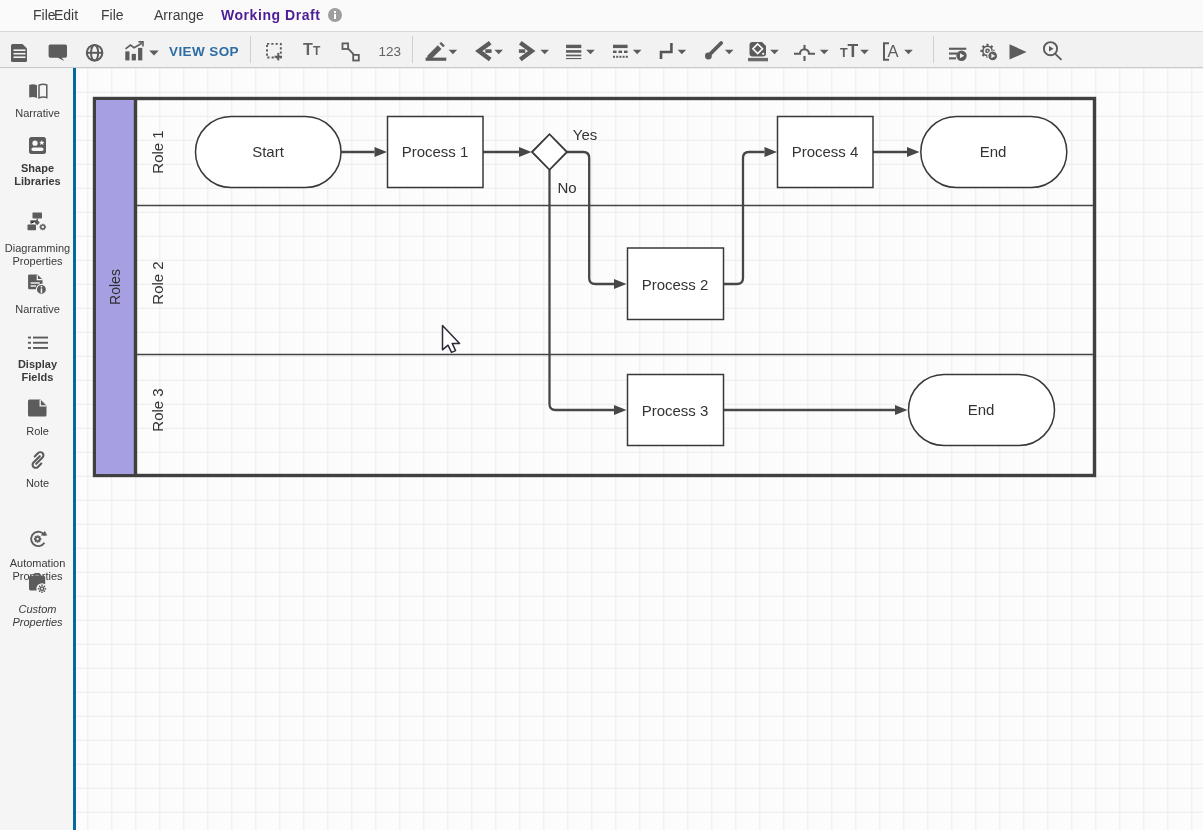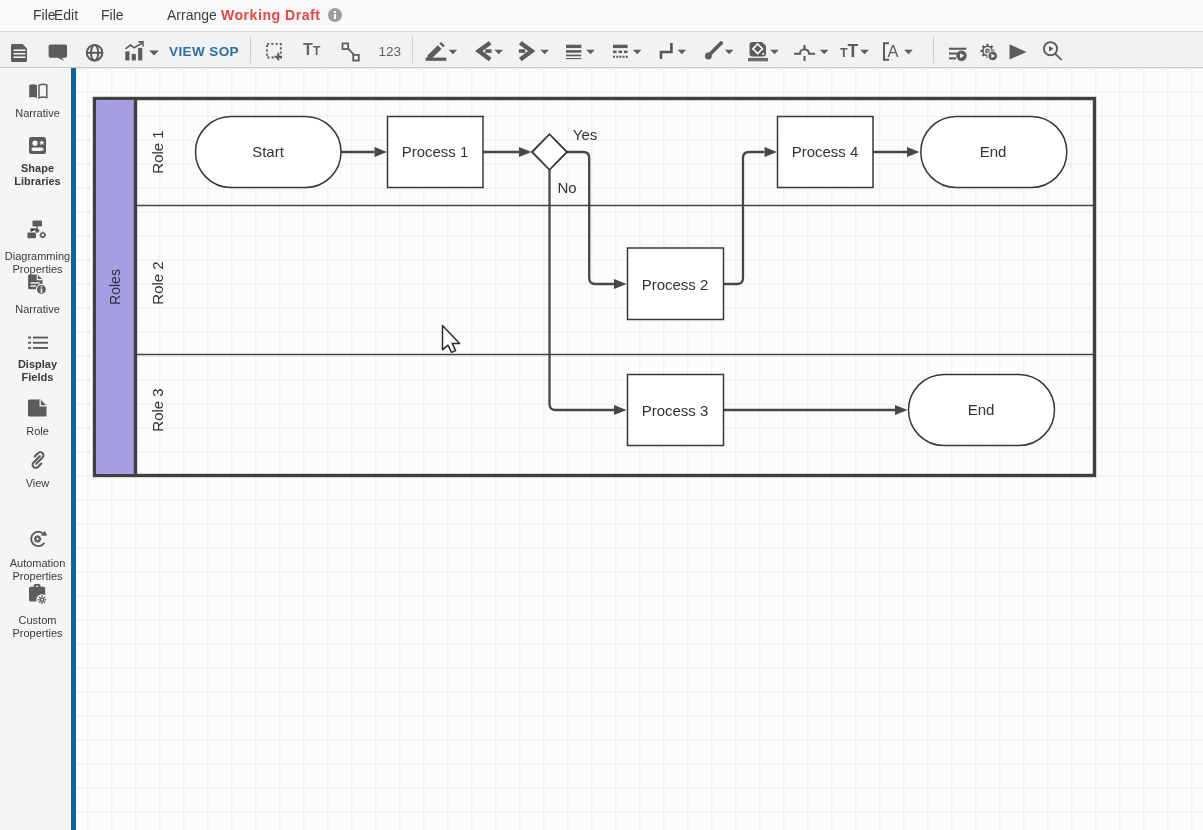--- a/index.html
+++ b/index.html
@@ -27,7 +27,7 @@
     <div class="mitem" style="left:10px;margin-left:23px;">File</div>
     <div class="mitem" style="left:54px;">Edit</div>
     <div class="mitem" style="left:101px;">File</div>
-    <div class="mitem" style="left:154px;margin-left:13px;">Arrange</div>
+    <div class="mitem" style="left:154px;">Arrange</div>
     <div class="mitem" style="left:221px; color:#ef4444; font-weight:bold; letter-spacing:0.55px;">Working Draft</div>
     <svg style="position:absolute; left:328px; top:8px;" width="14" height="14" viewBox="0 0 14 14">
       <circle cx="7" cy="7" r="7" fill="#9e9e9e"></circle>

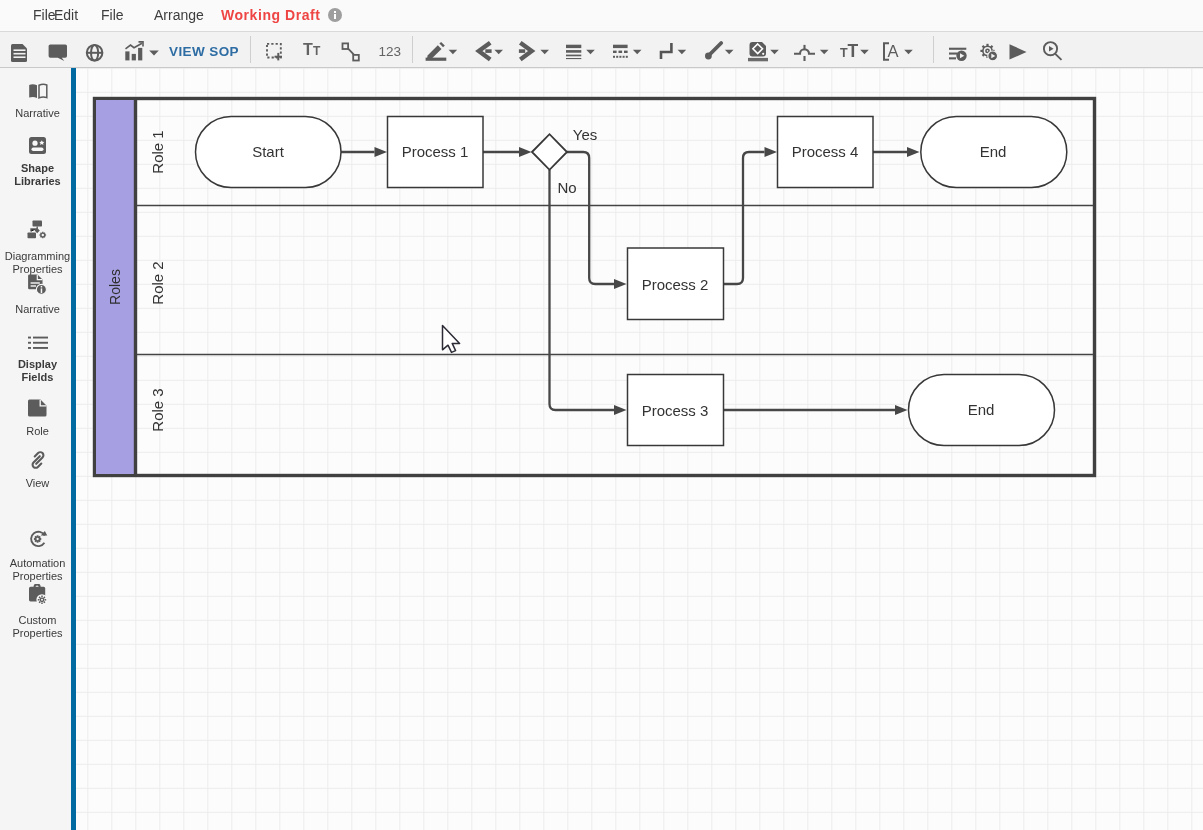--- a/index.html
+++ b/index.html
@@ -28,7 +28,7 @@
     <div class="mitem" style="left:54px;">Edit</div>
     <div class="mitem" style="left:101px;">File</div>
     <div class="mitem" style="left:154px;">Arrange</div>
-    <div class="mitem" style="left:221px; color:#ef4444; font-weight:bold; letter-spacing:0.55px;">Working Draft</div>
+    <div class="mitem" style="left:221px; color:#4c1d95; font-weight:bold; letter-spacing:0.55px;">Working Draft</div>
     <svg style="position:absolute; left:328px; top:8px;" width="14" height="14" viewBox="0 0 14 14">
       <circle cx="7" cy="7" r="7" fill="#9e9e9e"></circle>
       <rect x="6" y="3" width="2" height="2" fill="#fff"></rect>

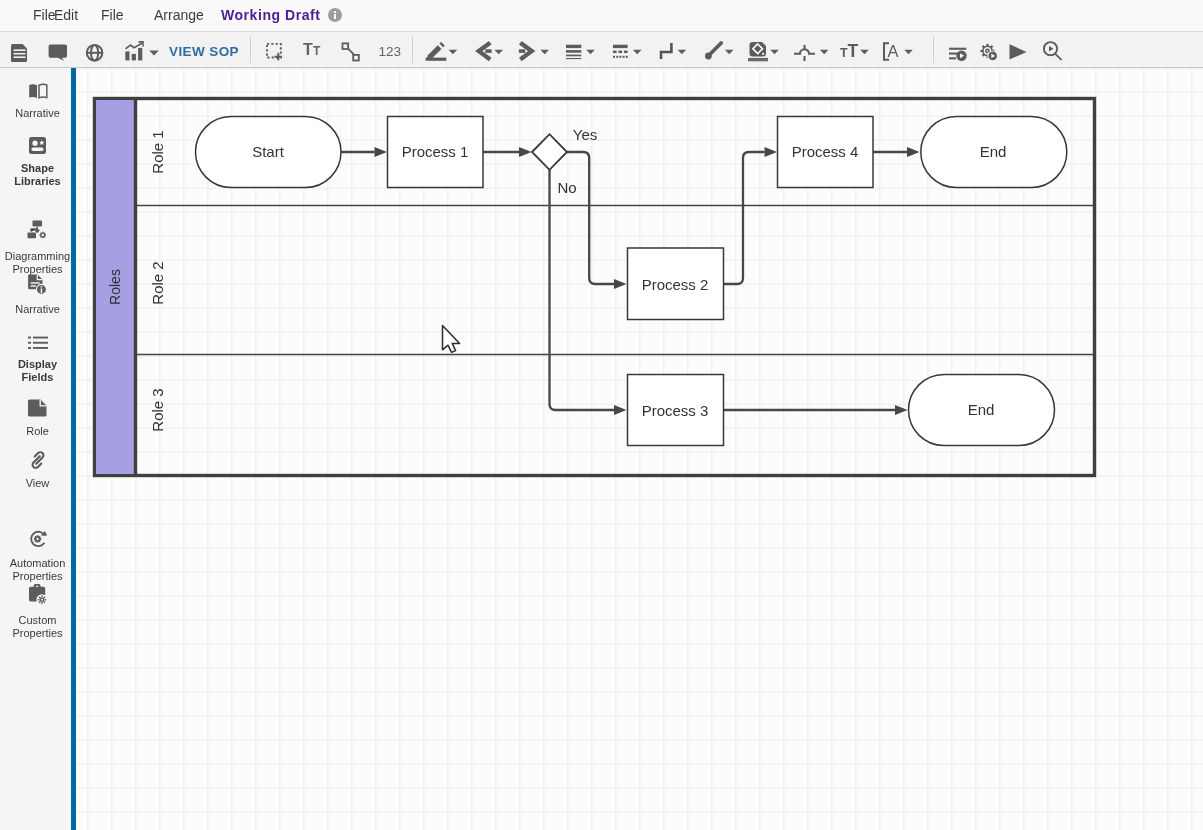--- a/index.html
+++ b/index.html
@@ -9,7 +9,7 @@
   .mitem { position:absolute; top:0; height:31px; line-height:31px; font-size:14px; color:#3d3d3d; }
   #toolbar { position:absolute; left:0; top:32px; width:1203px; height:36px; background:#f2f2f2; border-bottom:1px solid #c9c9c9; }
   .tsep { position:absolute; top:4px; height:27px; width:1px; background:#cfcfcf; }
-  #sidebar { position:absolute; left:0; top:68px; width:76px; height:762px; background:#f5f5f5; border-right:5px solid #0369a1; }
+  #sidebar { position:absolute; left:0; top:68px; width:76px; height:762px; background:#f5f5f5; border-right:3px solid #0369a1; }
   .sitem { position:absolute; left:0; width:75px; text-align:center; color:#3a3a3a; }
   .sitem .lbl { font-size:11px; line-height:12.5px; color:#3a3a3a; margin-top:4px; }
   #canvas { position:absolute; left:76px; top:68px; width:1127px; height:762px;

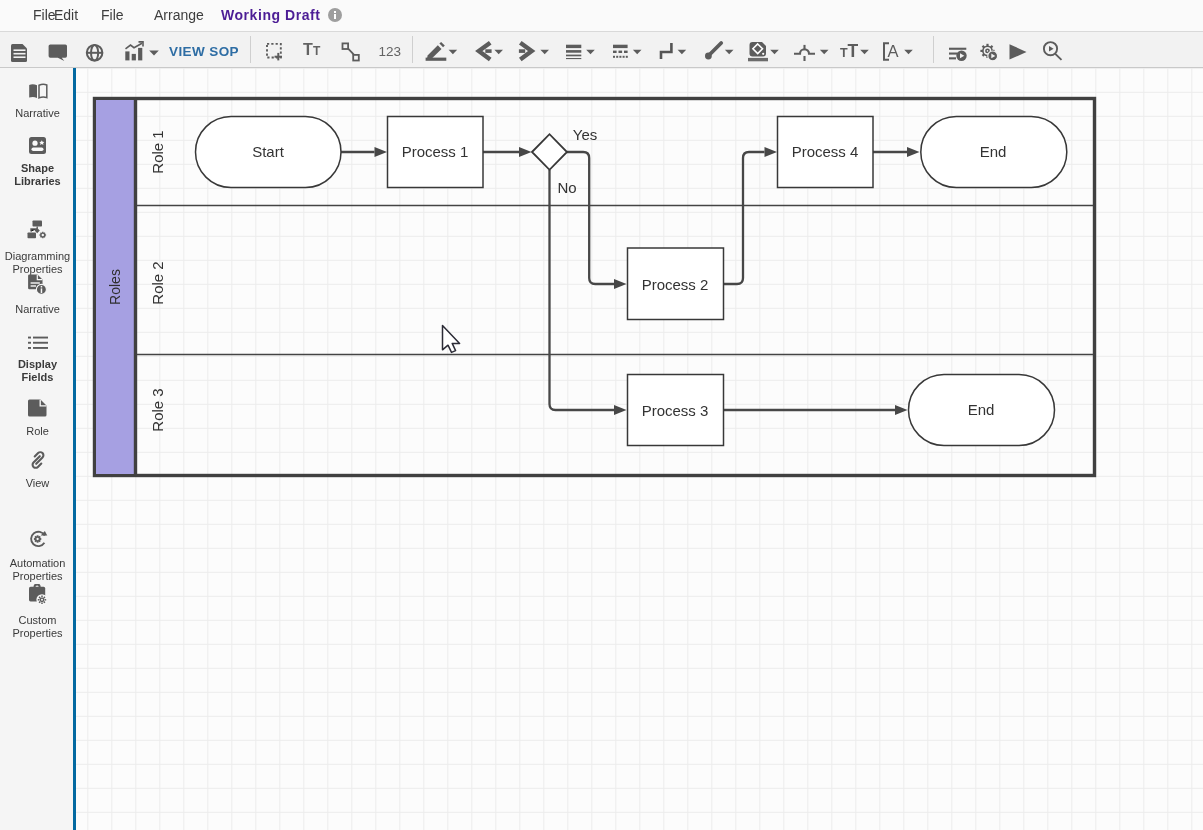--- a/index.html
+++ b/index.html
@@ -212,7 +212,7 @@
       </svg>
       <div class="lbl">Shape<br>Libraries</div>
     </div>
-    <div class="sitem" style="top:152px;">
+    <div class="sitem" style="top:144px;">
       <svg width="21" height="22" viewBox="0 0 21 22">
         <rect x="5.5" y="0.5" width="9.5" height="6" rx="0.8" fill="#5c5c5c"></rect>
         <path d="M10.2,6.5 V9 M10.2,9 H4 V11.5 M10.2,9 h0" stroke="#5c5c5c" stroke-width="1.4"></path>

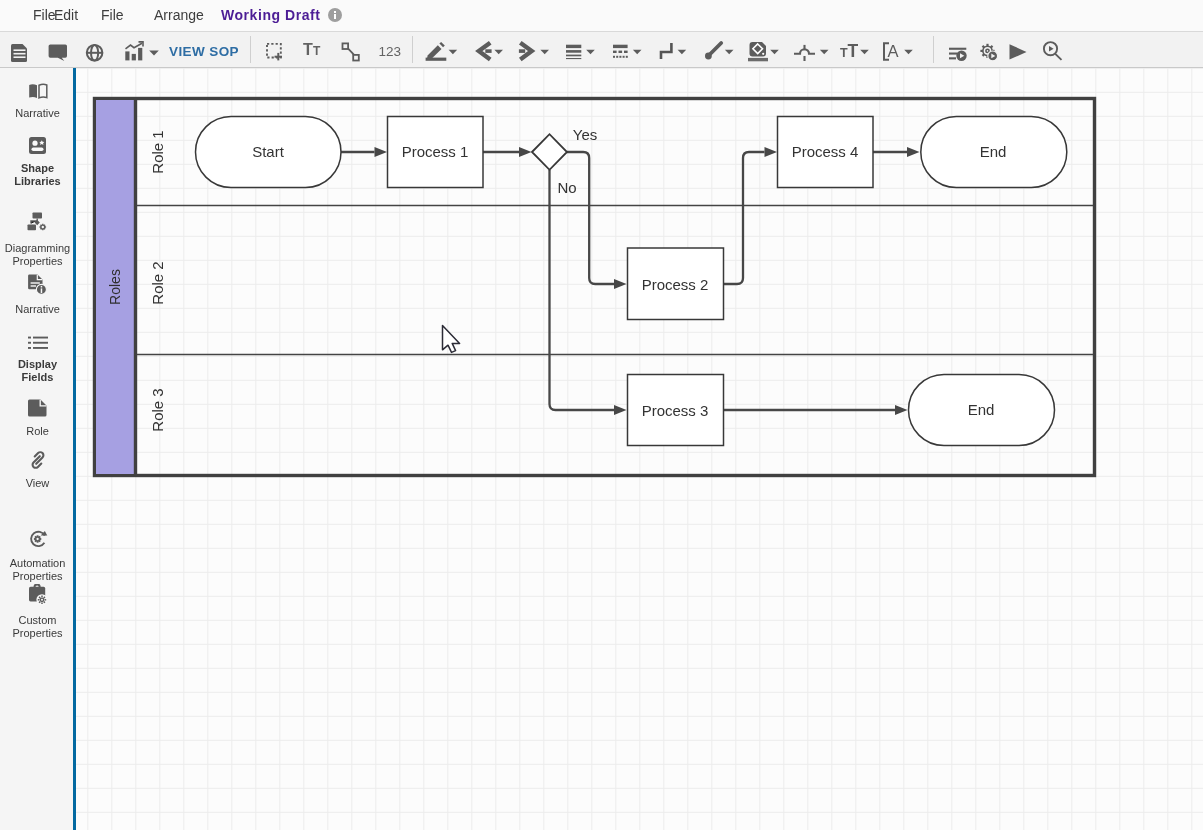--- a/index.html
+++ b/index.html
@@ -271,7 +271,7 @@
           <path d="M10.8,5.2 l-6.3,6.3 a3.1,3.1 0 0 0 4.4,4.4 l3.4,-3.4"></path>
         </g>
       </svg>
-      <div class="lbl">View</div>
+      <div class="lbl">Note</div>
     </div>
     <div class="sitem" style="top:461px;">
       <svg width="20" height="20" viewBox="0 0 20 20">

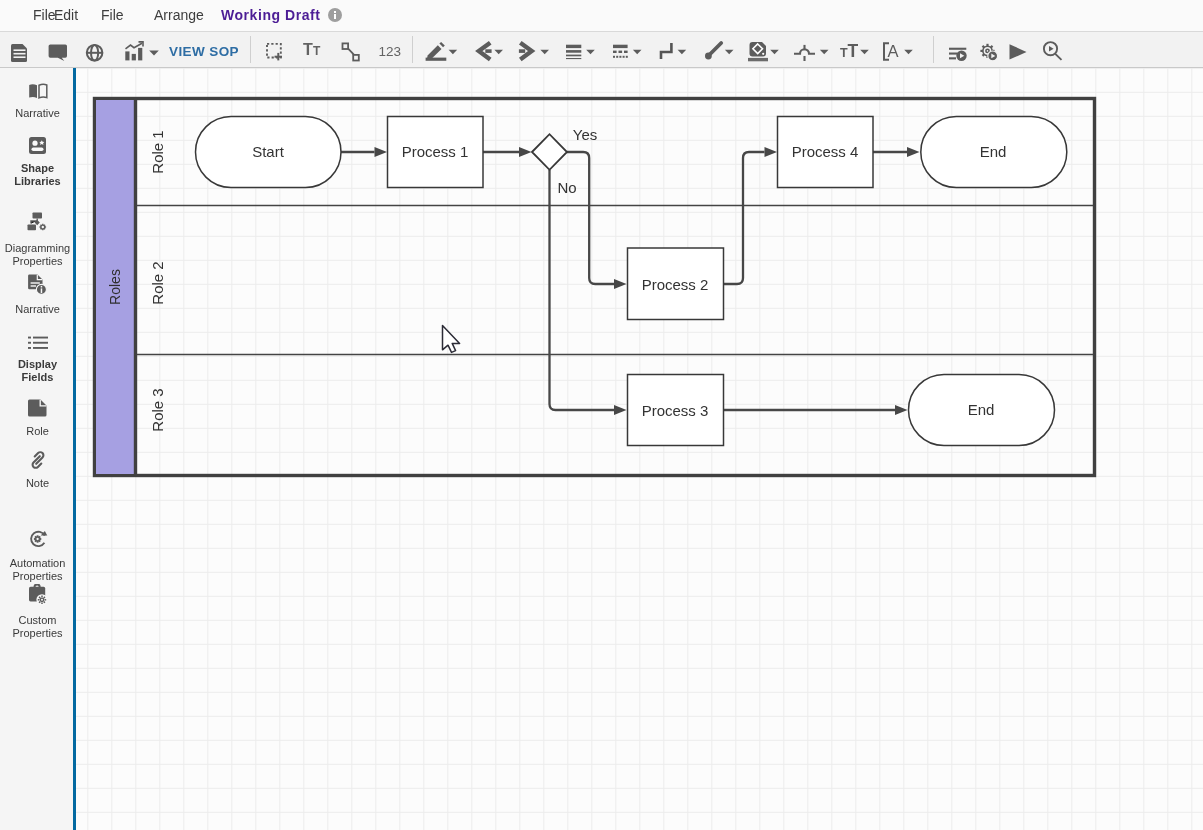--- a/index.html
+++ b/index.html
@@ -291,7 +291,7 @@
       </svg>
       <div class="lbl">Automation<br>Properties</div>
     </div>
-    <div class="sitem" style="top:516px;">
+    <div class="sitem" style="top:505px;font-style:italic;">
       <svg width="19" height="22" viewBox="0 0 19 22">
         <path d="M6.5,3 a2.6,2.6 0 0 1 5.2,0" stroke="#5c5c5c" stroke-width="2" fill="none"></path>
         <rect x="1" y="2.8" width="16.2" height="14.6" rx="1.6" fill="#5c5c5c"></rect>

